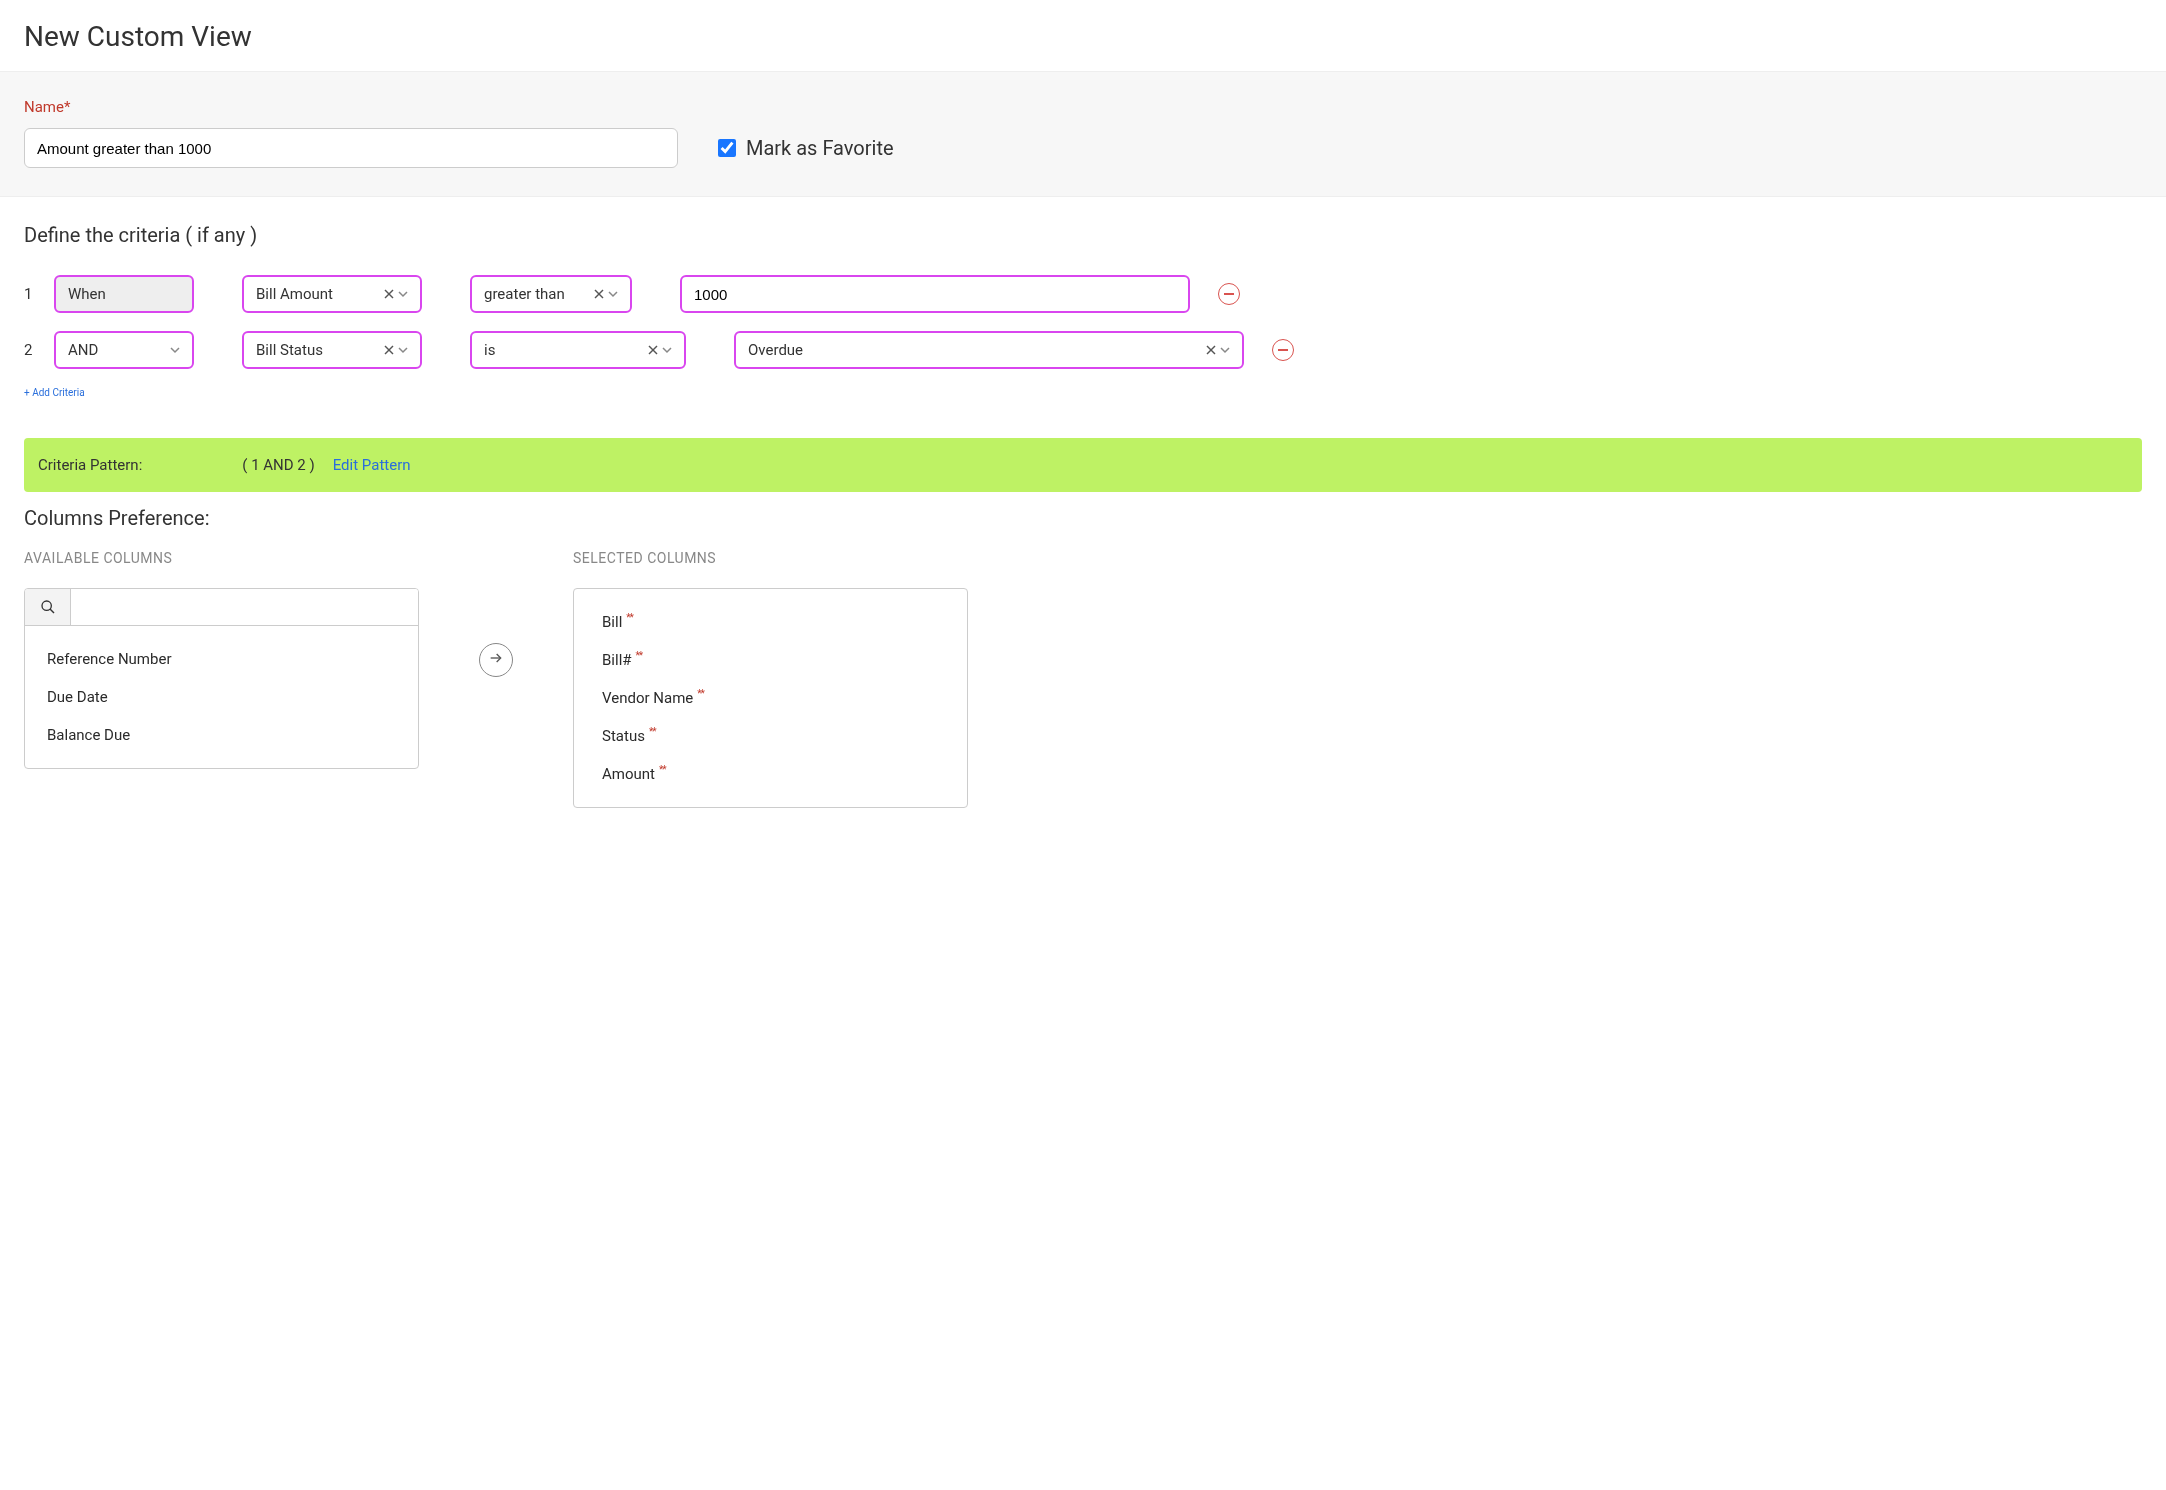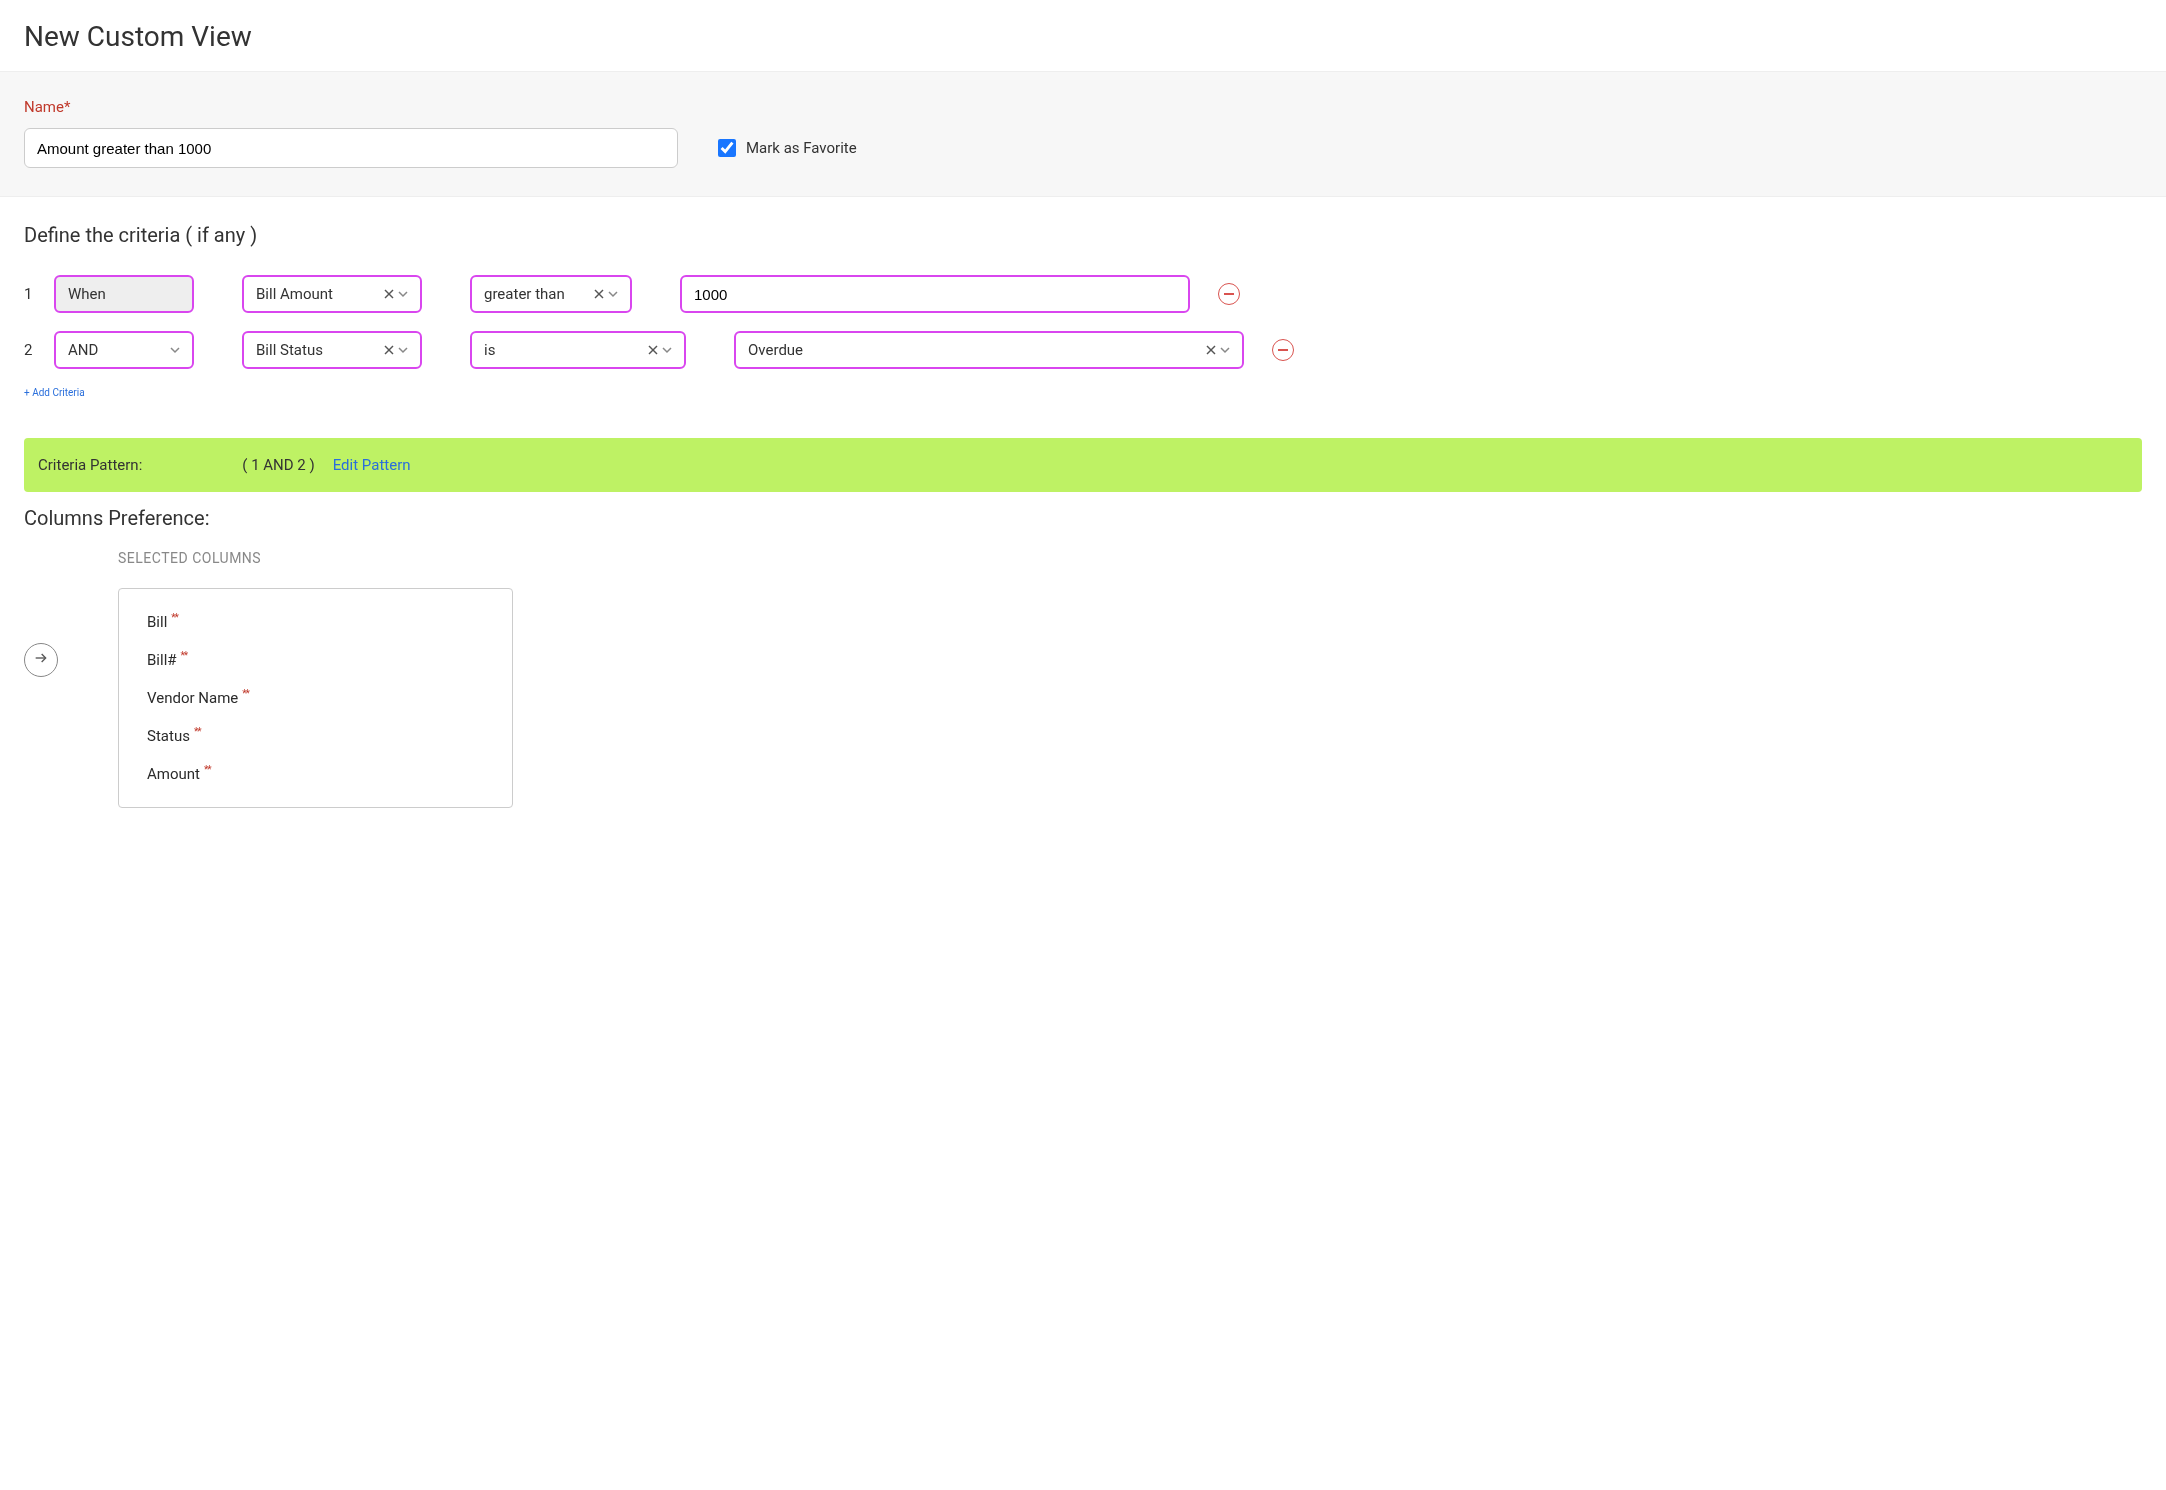--- a/index.html
+++ b/index.html
@@ -34,7 +34,7 @@
   .fav-check {
     width: 18px; height: 18px; accent-color: #1976ff;
   }
-  .fav-label { font-size: 15px; color: #333; }
+  .fav-label { font-size: 20px; color: #333; }
 
   .criteria-section { padding: 26px 24px 10px 24px; }
   .section-heading { font-size: 20px; font-weight: 400; color: #333; margin-bottom: 28px; }

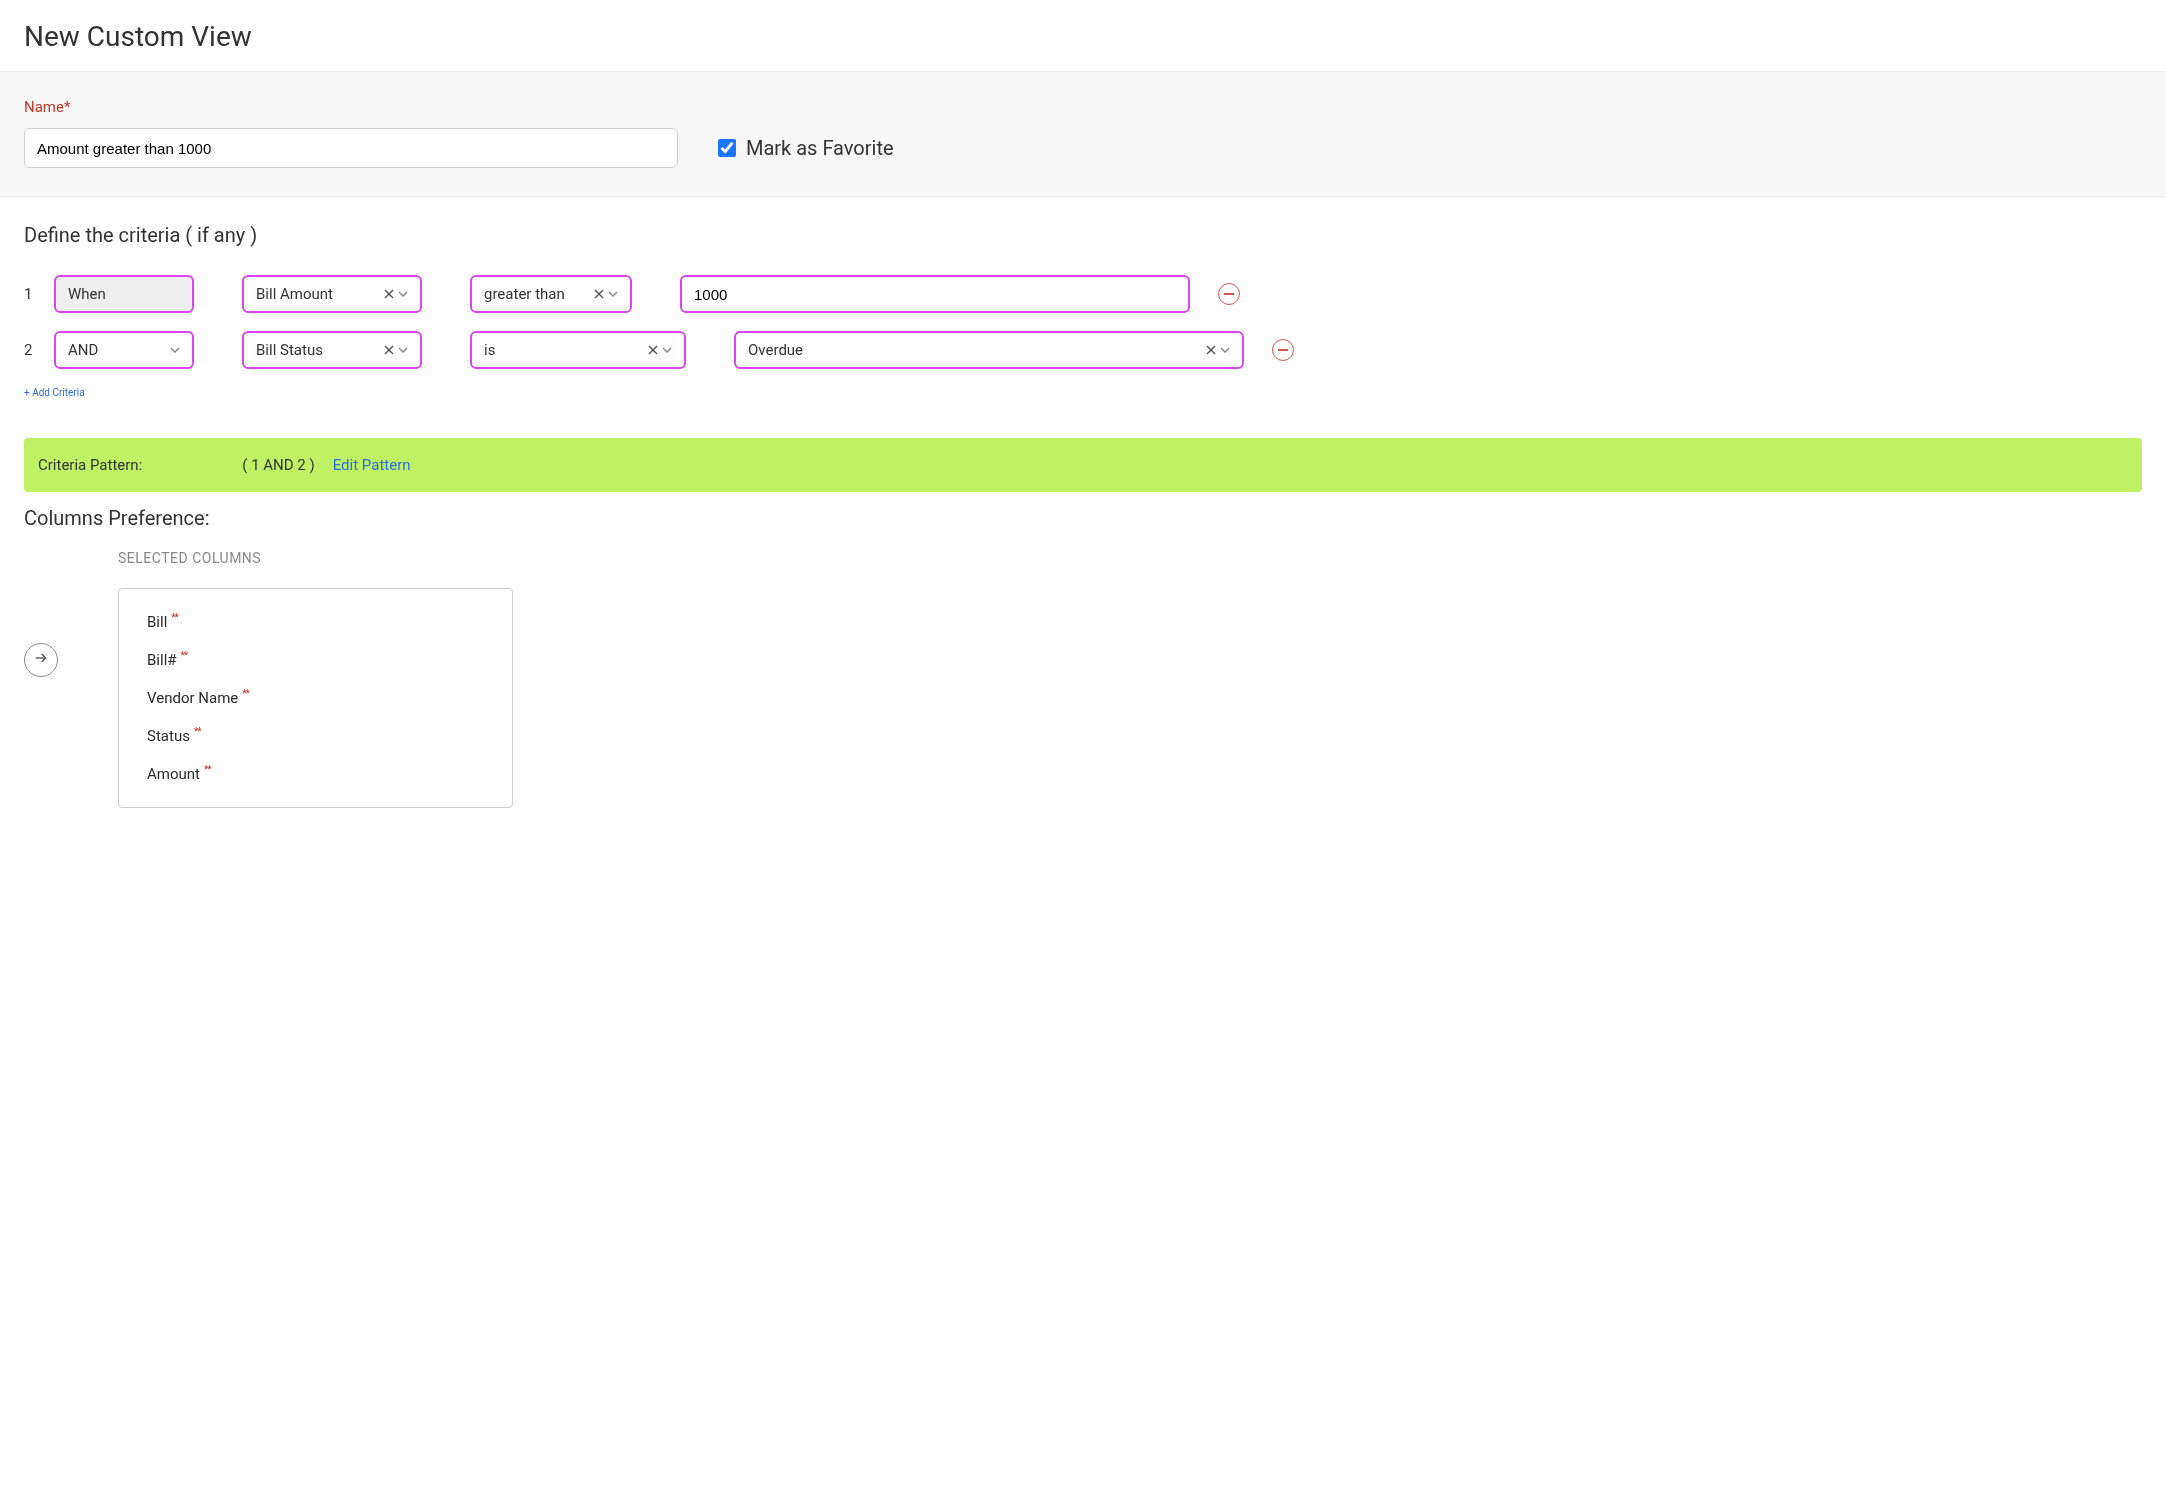--- a/index.html
+++ b/index.html
@@ -250,6 +250,25 @@
 <div class="col-pref-heading">Columns Preference:</div>
 
 <div class="columns-area">
+  <div class="col-block">
+    <div class="col-block-label">AVAILABLE COLUMNS</div>
+    <div class="avail-box">
+      <div class="search-row">
+        <span class="search-ico">
+          <svg viewBox="0 0 24 24" fill="none" stroke="#333" stroke-width="2">
+              <circle cx="10" cy="10" r="7"></circle>
+              <line x1="21" y1="21" x2="15" y2="15"></line>
+            </svg>
+        </span>
+        <input class="search-inp" type="text" style="">
+      </div>
+      <div class="avail-list" id="avail-list">
+          <div class="avail-item">Reference Number</div>
+          <div class="avail-item">Due Date</div>
+          <div class="avail-item">Balance Due</div>
+        </div>
+    </div>
+  </div>
 
   <div class="transfer-col">
     <div class="transfer-btn">

